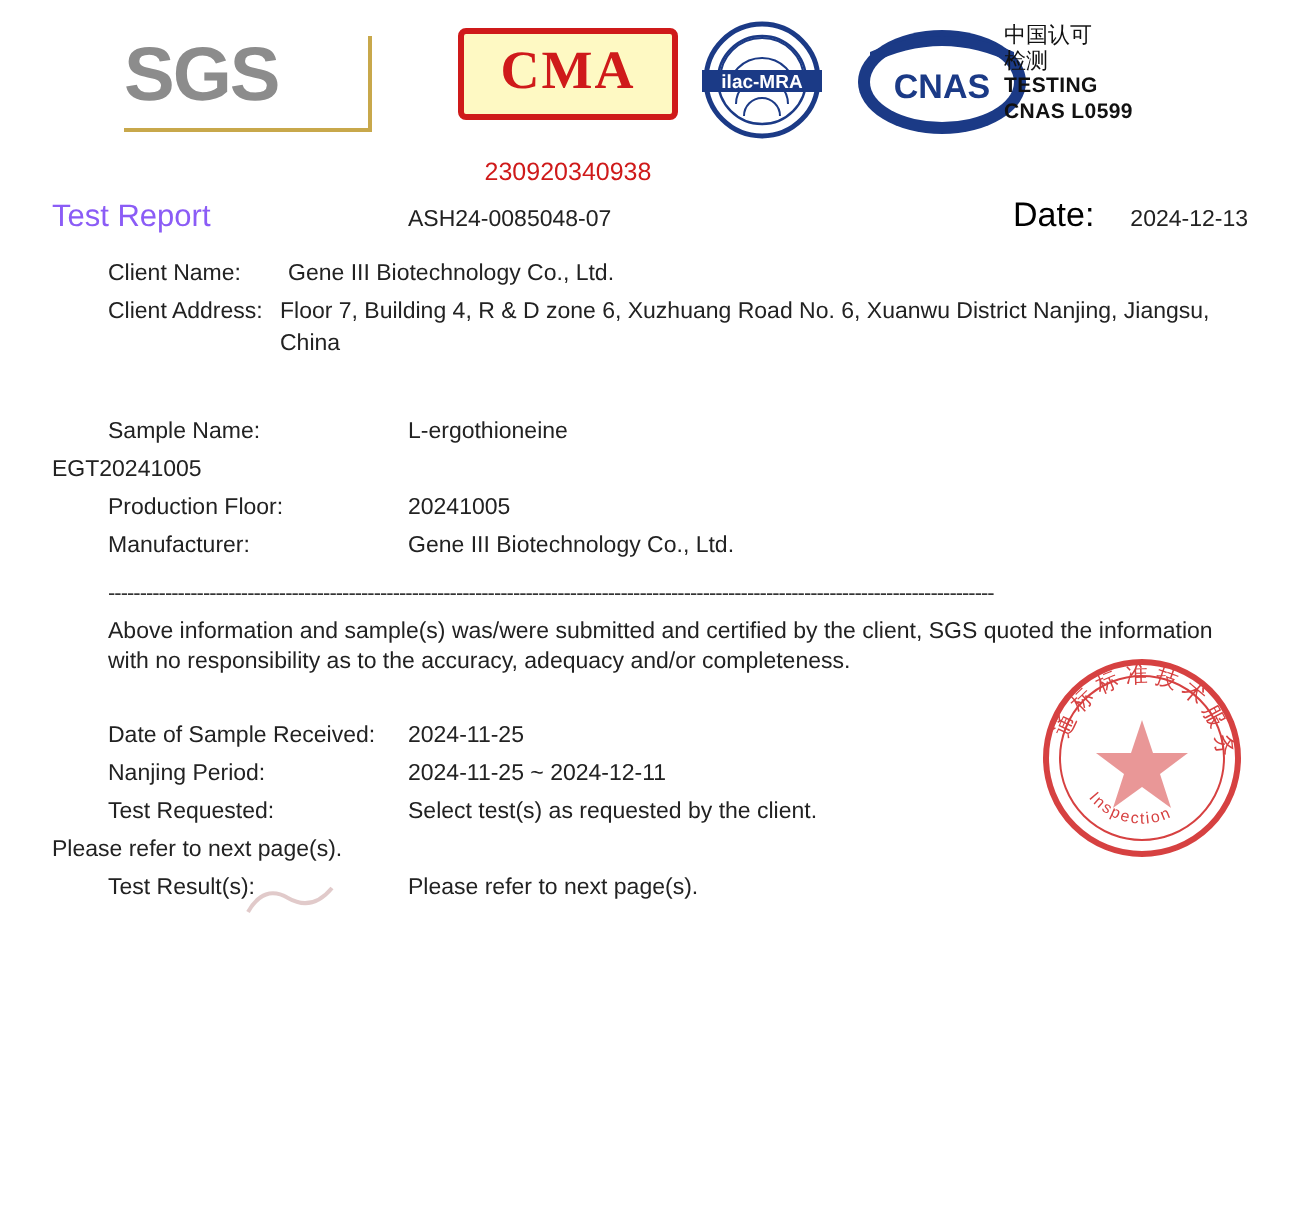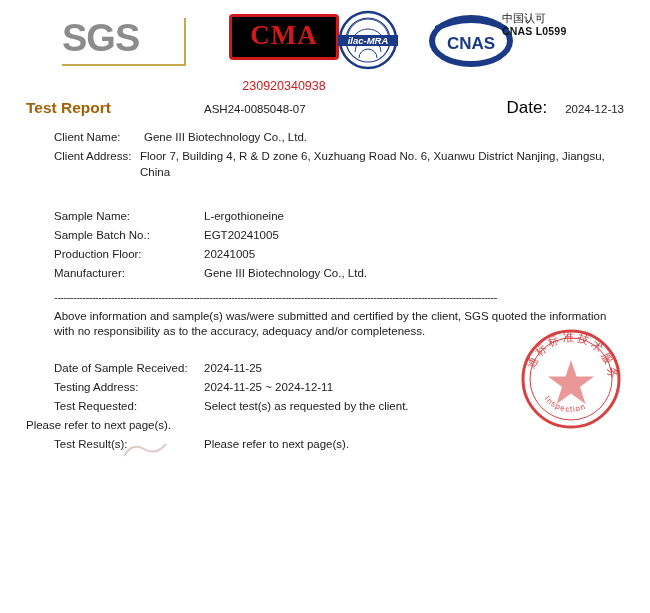--- a/index.html
+++ b/index.html
@@ -70,7 +70,7 @@
     border: 3px solid #cf1a1a;
     border-radius: 4px;
     position: relative;
-    background: #000000;
+    background: #fef9c3;
   }
   .cma-box .cma-text {
     font-family: "Liberation Serif", serif;

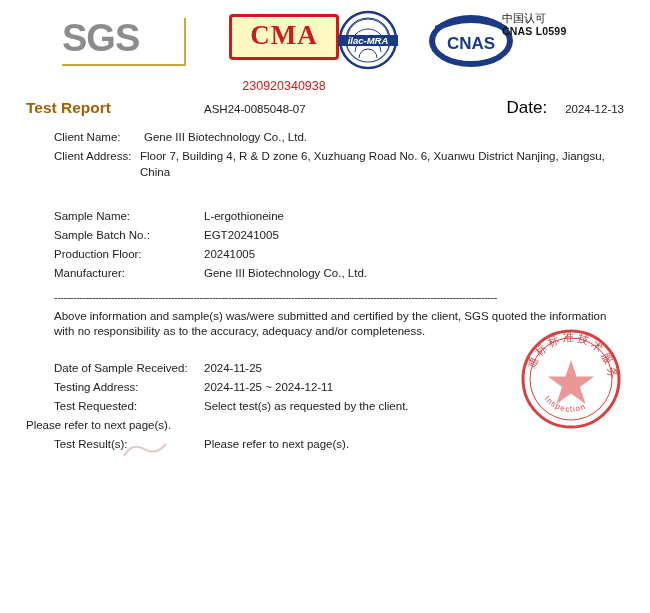--- a/index.html
+++ b/index.html
@@ -262,6 +262,7 @@
 
   <div class="cn-text">
     <div class="cn-line">中国认可</div>
+    <div class="cn-line">检测</div>
     <div class="en-bold">CNAS L0599</div>
   </div>
 </div>

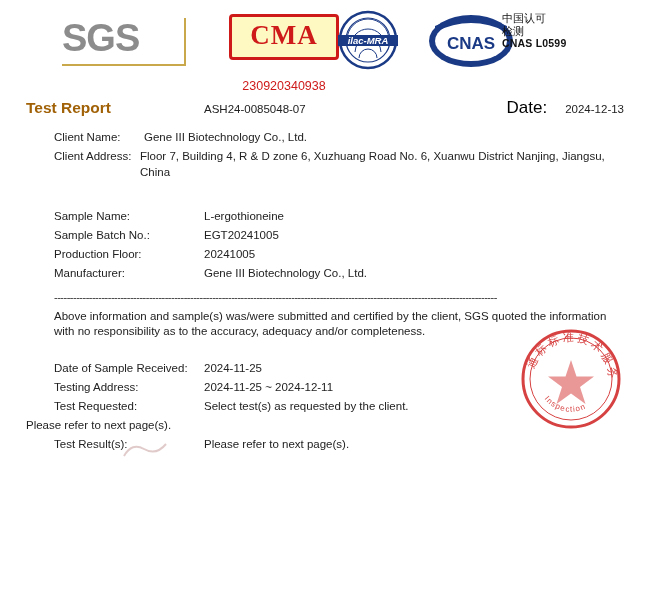--- a/index.html
+++ b/index.html
@@ -90,11 +90,10 @@
   
   .ilac {
     position: absolute;
-    left: 303px;
+    left: 316px;
     top: 10px;
     width: 78px;
     height: 60px;
-    font-style: italic;
   }
   .ilac-svg { display:block; }
 

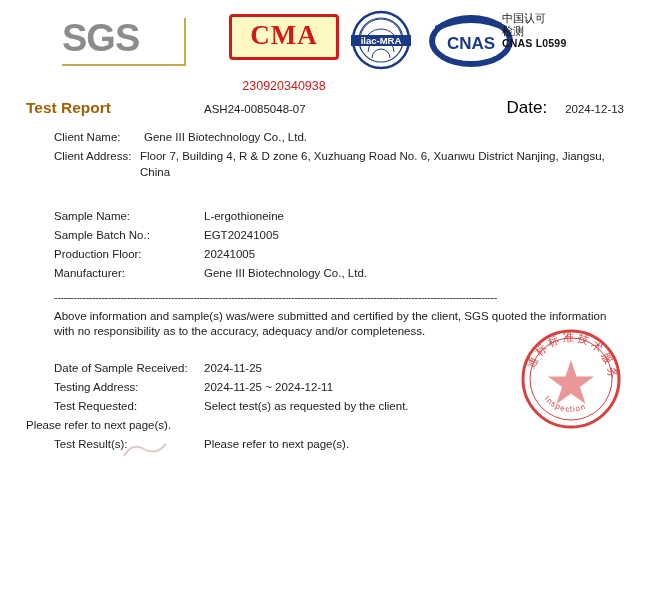--- a/index.html
+++ b/index.html
@@ -262,6 +262,7 @@
   <div class="cn-text">
     <div class="cn-line">中国认可</div>
     <div class="cn-line">检测</div>
+    <div class="en-bold">TESTING</div>
     <div class="en-bold">CNAS L0599</div>
   </div>
 </div>

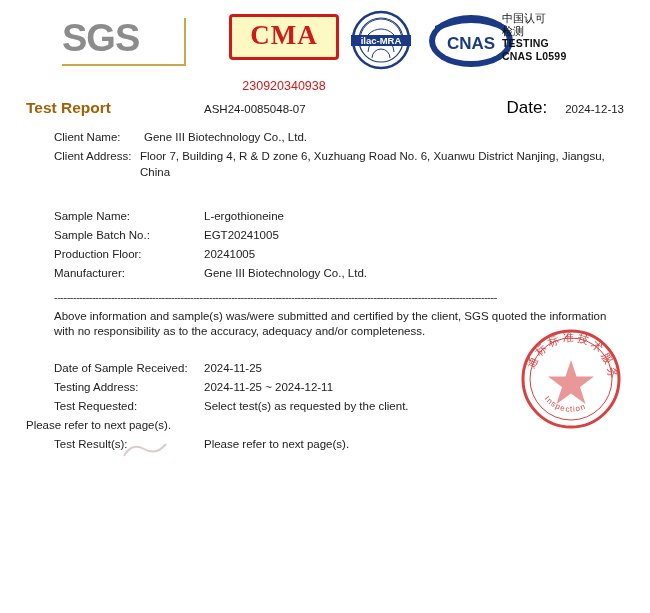--- a/index.html
+++ b/index.html
@@ -131,8 +131,8 @@
   }
   .title {
     font-size: 15.5px;
-    font-weight: bold;
-    color: #a16207;
+    font-weight: normal;
+    color: #8b5cf6;
     width: 178px;
   }
   .report-no {

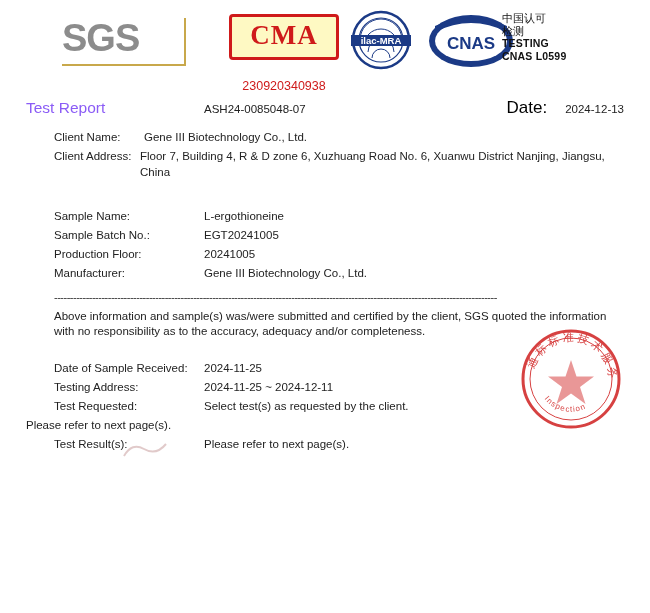--- a/index.html
+++ b/index.html
@@ -295,7 +295,6 @@
       <div class="val">L-ergothioneine</div>
     </div>
     <div class="row row2">
-      <div class="lbl">Sample Batch No.:</div>
       <div class="val">EGT20241005</div>
     </div>
     <div class="row row2">

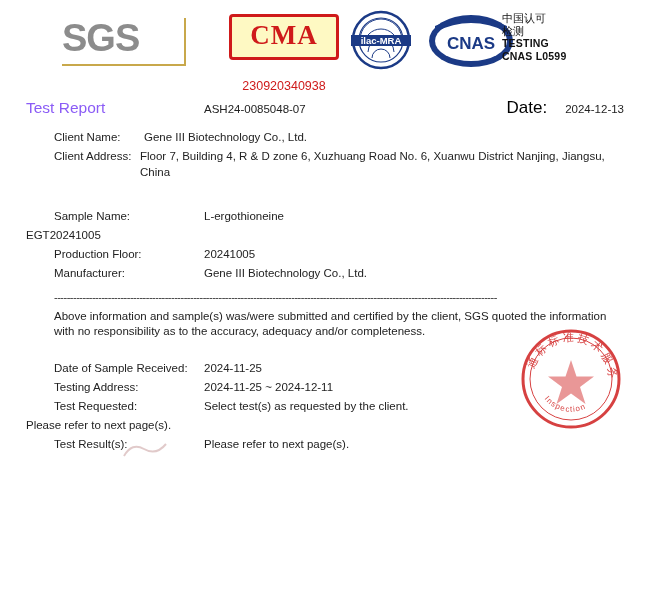--- a/index.html
+++ b/index.html
@@ -319,7 +319,7 @@
       <div class="val">2024-11-25</div>
     </div>
     <div class="row row2">
-      <div class="lbl">Testing Address:</div>
+      <div class="lbl">Nanjing Period:</div>
       <div class="val">2024-11-25 ~ 2024-12-11</div>
     </div>
     <div class="row row2">

